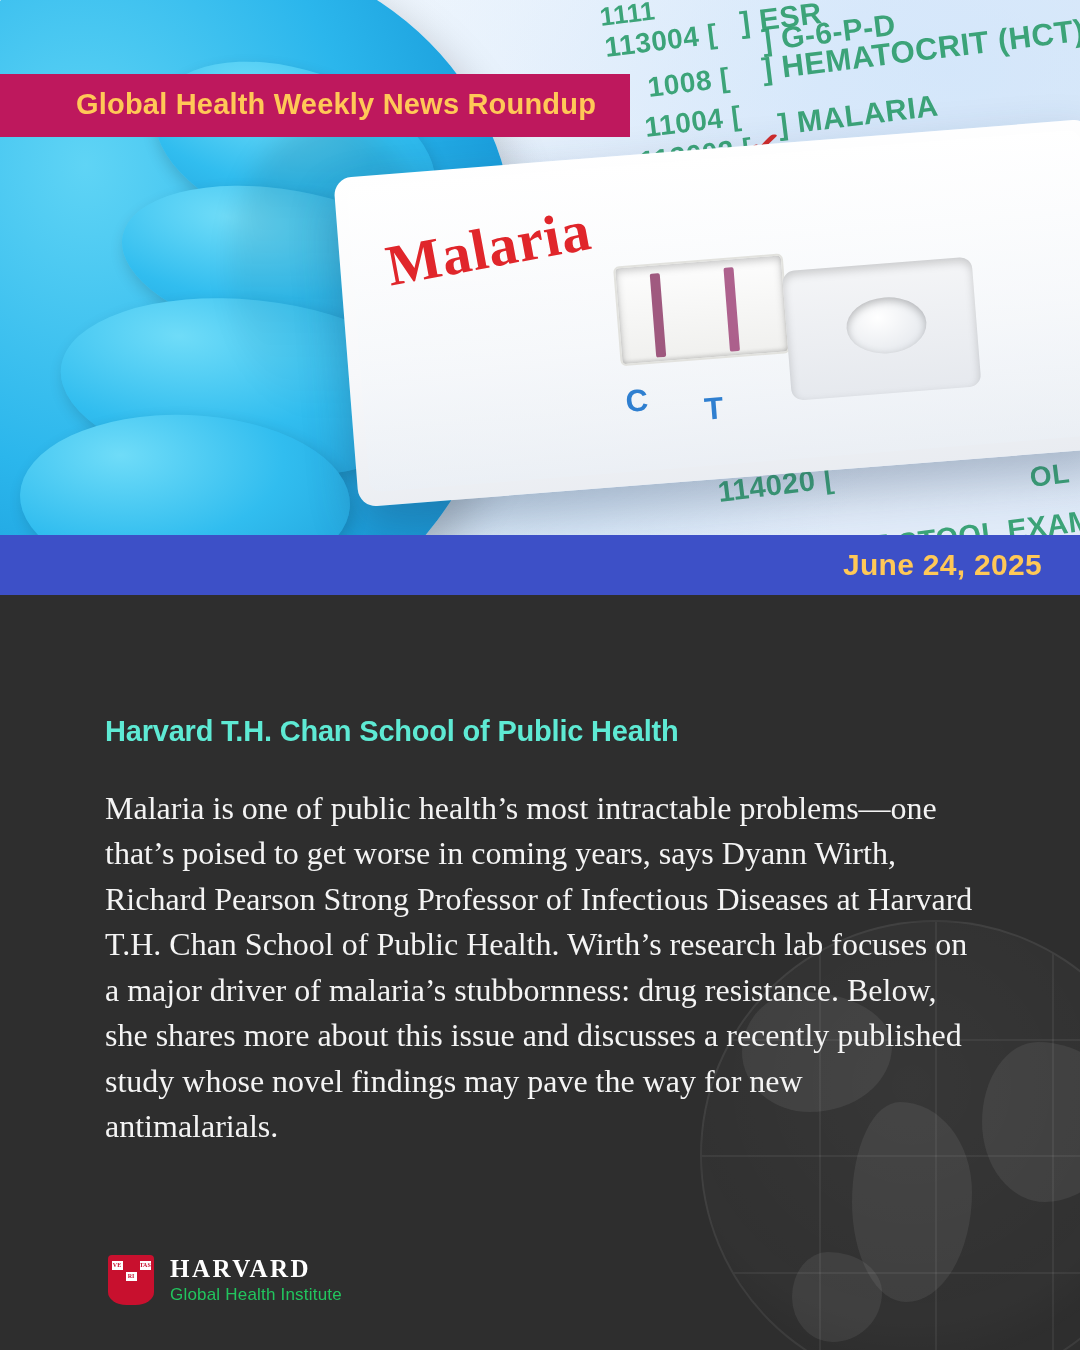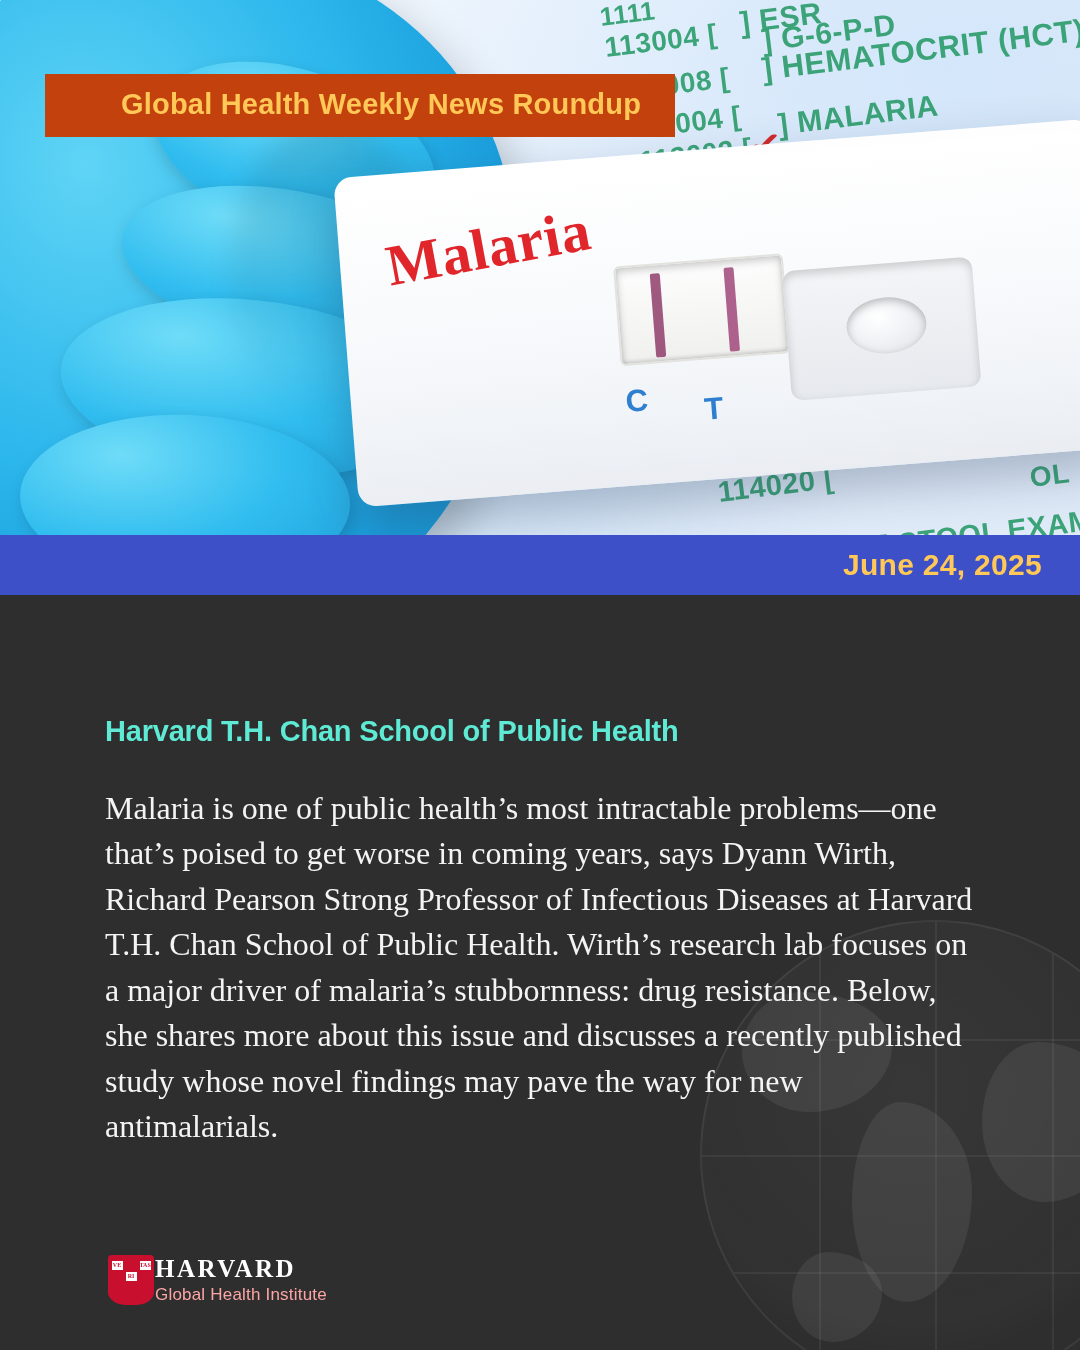--- a/index.html
+++ b/index.html
@@ -125,9 +125,9 @@
   
   .title-bar {
     position:absolute; left:0; top:74px;
-    background:#c2410c;
+    background:#be185d;
     padding:14px 34px 16px 76px;
-    display:flex; align-items:center;margin-left:45px;
+    display:flex; align-items:center;
   }
   .title-bar span {
     font-size:29px; font-weight:700; color:#ffc857; letter-spacing:.2px;

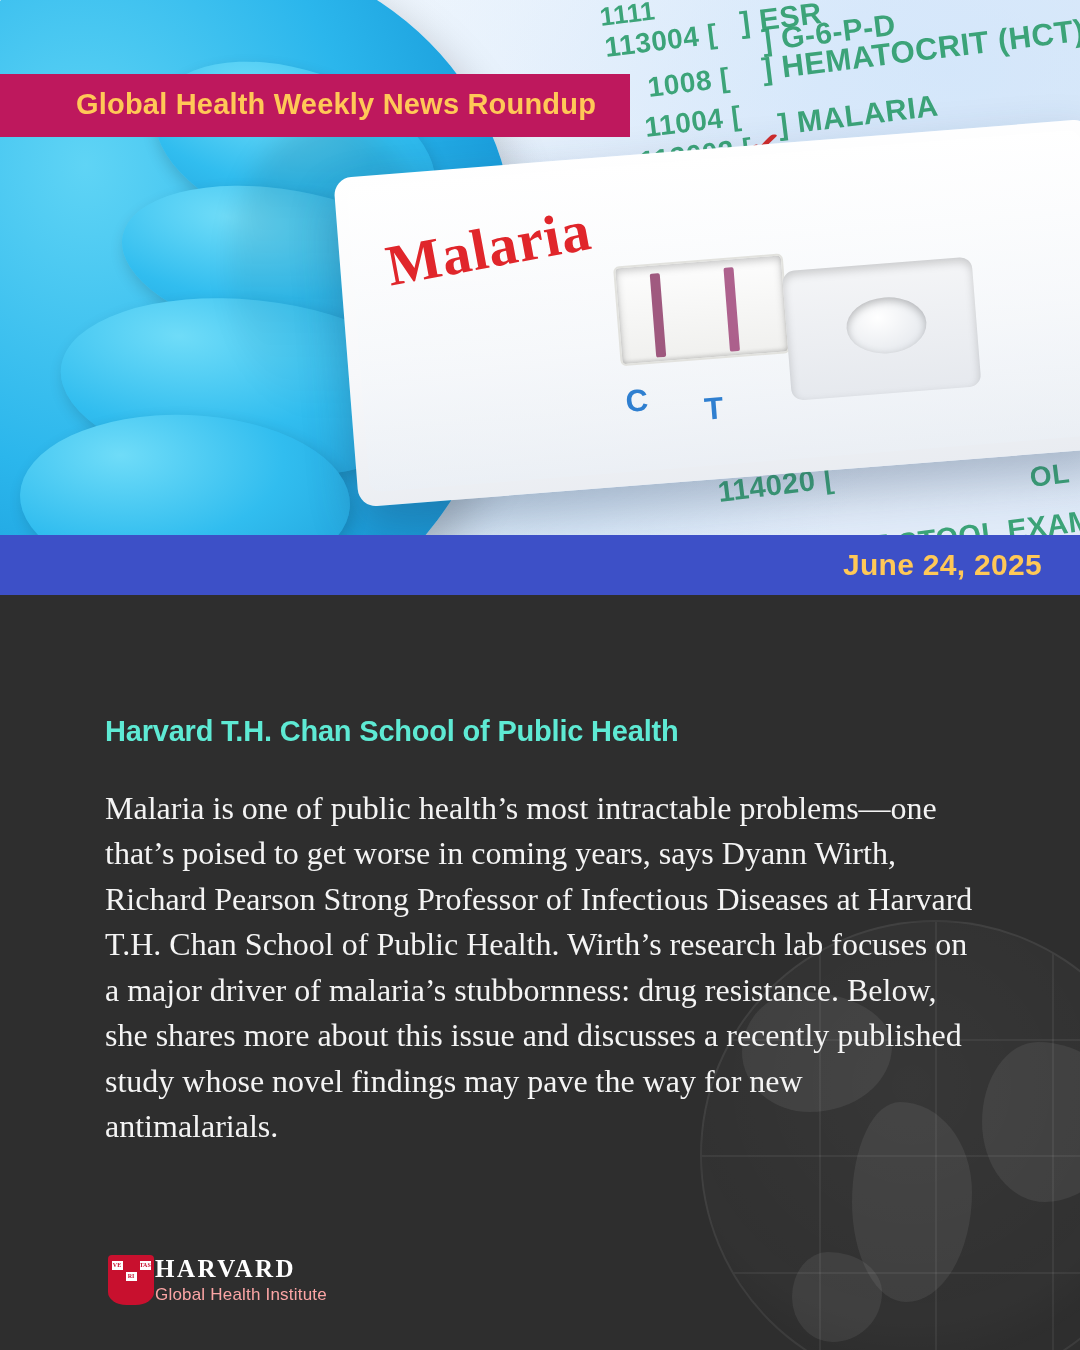--- a/index.html
+++ b/index.html
@@ -176,7 +176,7 @@
   }
 
   
-  .logo { position:absolute; left:108px; bottom:45px; display:flex; align-items:center; gap:1px; }
+  .logo { position:absolute; left:108px; bottom:45px; display:flex; align-items:center; gap:16px; }
   .shield {
     width:46px; height:50px; background:#c8102e;
     border-radius:4px 4px 40% 40% / 4px 4px 26% 26%;

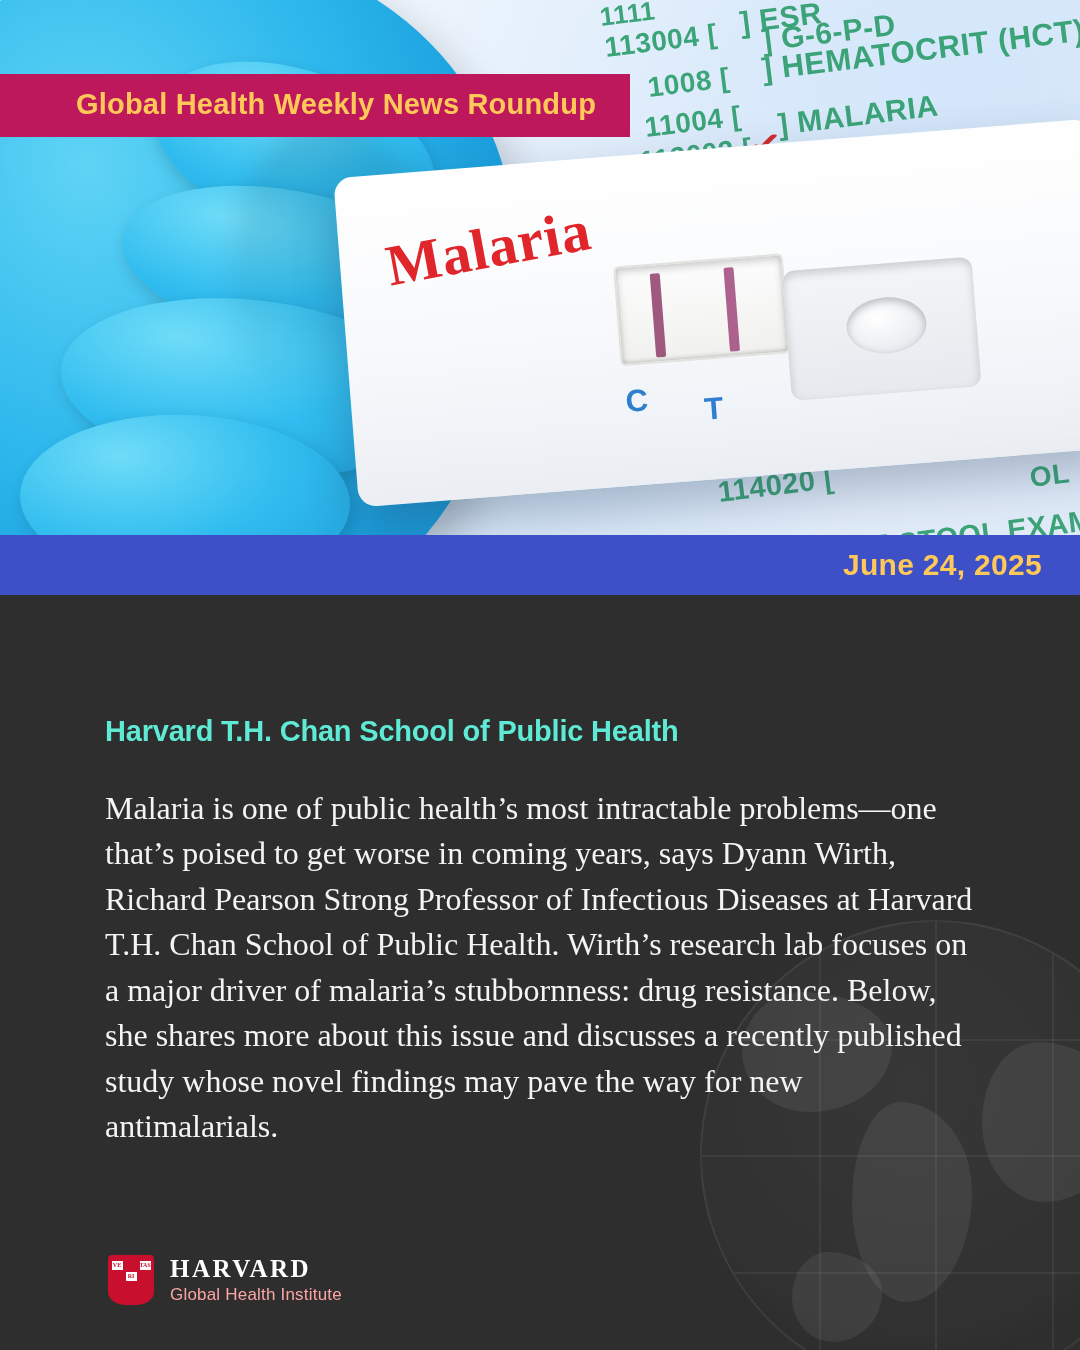--- a/index.html
+++ b/index.html
@@ -196,7 +196,7 @@
     font-size:25px; font-weight:700; color:#ffffff; letter-spacing:2.5px;
   }
   .logo-text .l2 {
-    font-size:17px; color:#fca5a5; letter-spacing:.2px; margin-top:2px;
+    font-size:17px; color:#22c55e; letter-spacing:.2px; margin-top:2px;
   }
 </style>
 </head>

